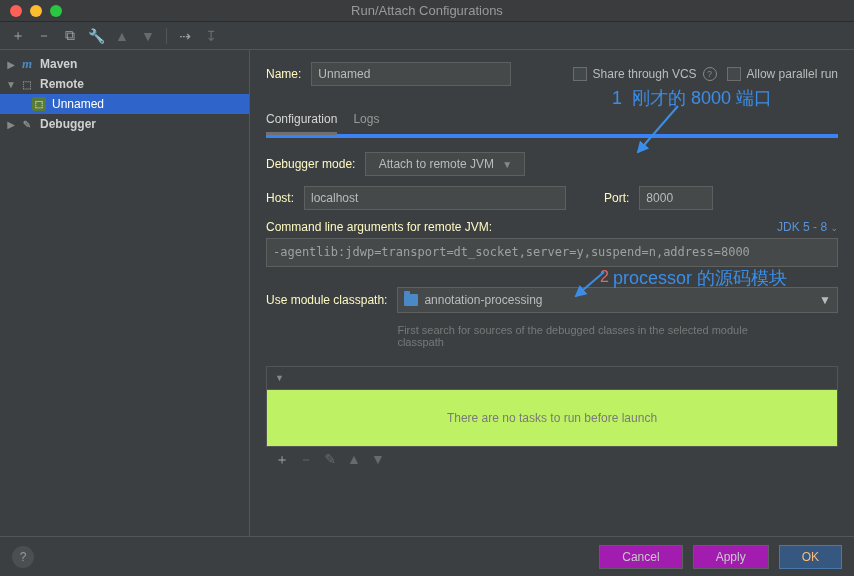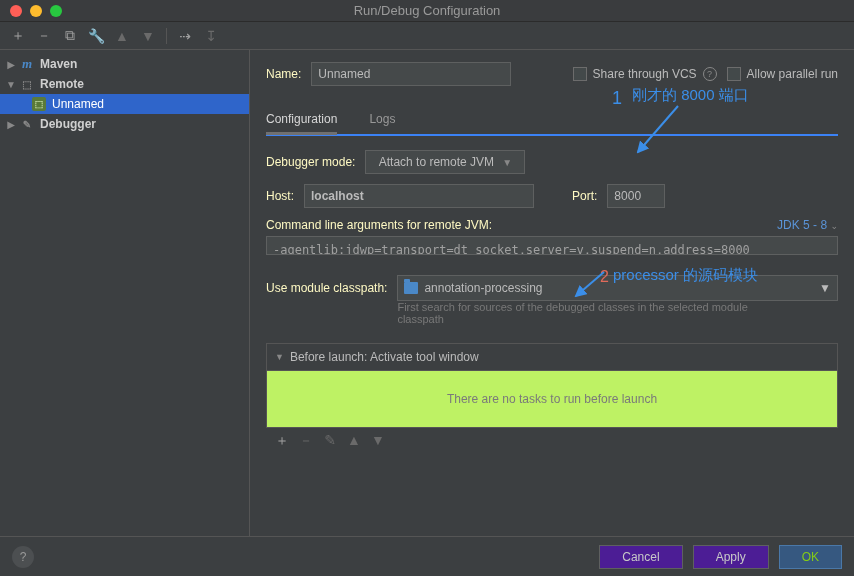--- a/index.html
+++ b/index.html
@@ -148,7 +148,7 @@
     <div class="tl yellow"></div>
     <div class="tl green"></div>
   </div>
-  <div class="title">Run/Debug Configuration</div>
+  <div class="title">Run/Attach Configurations</div>
 </div>
 
 <div class="toolbar">

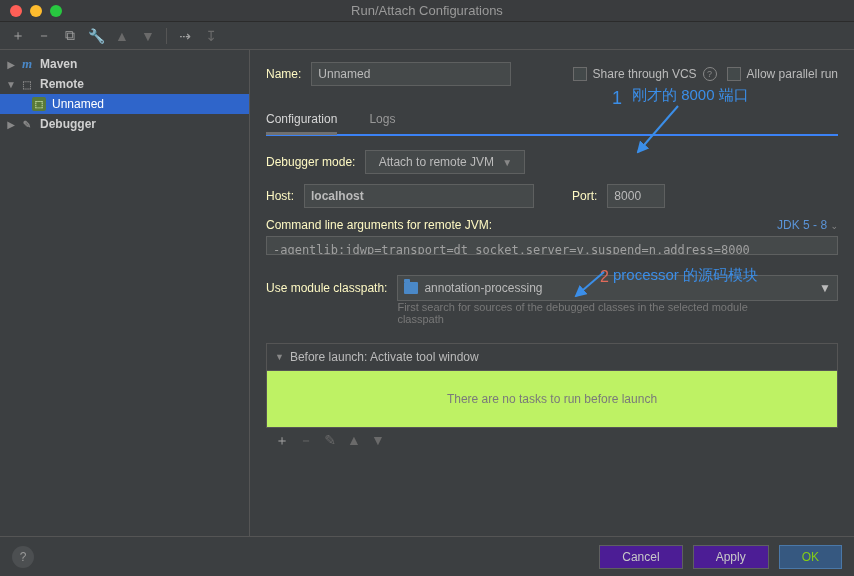--- a/index.html
+++ b/index.html
@@ -134,7 +134,7 @@
     display:flex; align-items:center;
   }
   .btn.primary { background:#365880; border-color:#4a78a8; color:#84cc16;}
-  .anno { position:absolute; color:#3b8ee8; font-size:15px; pointer-events:none;}
+  .anno { position:absolute; color:#3b8ee8; font-size:18px; pointer-events:none;}
   .anno-arrow { position:absolute; pointer-events:none;}
   .qicon { width:14px; height:14px; border-radius:50%; border:1px solid #888; color:#888; font-size:9px; display:inline-flex; align-items:center; justify-content:center;}
   .dd-arrow-sm { color:#888; font-size:9px;}

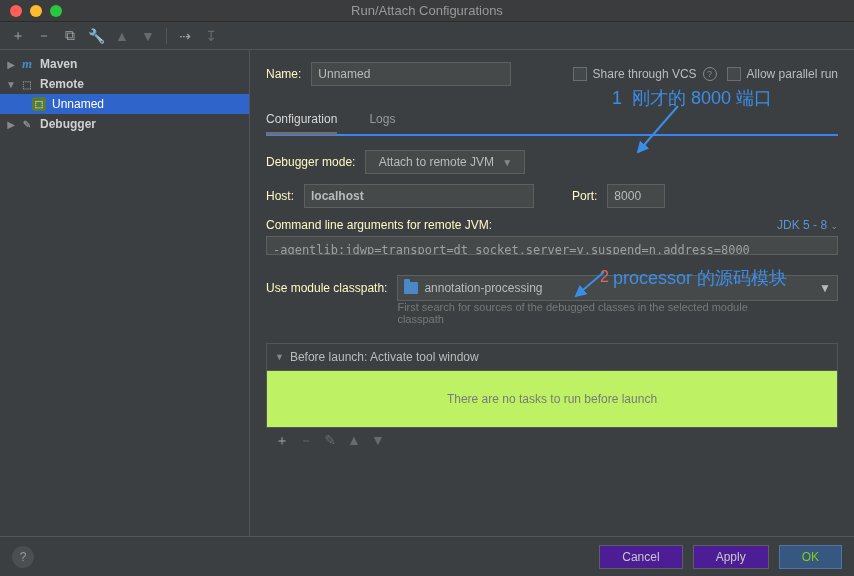--- a/index.html
+++ b/index.html
@@ -84,7 +84,7 @@
   }
   .chk { display: inline-flex; align-items: center; gap: 6px; color:#bbb;}
   .chkbox { width: 14px; height: 14px; border: 1px solid #6c6c6c; background: #43494a; }
-  .tabs { display: flex; gap: 32px; border-bottom: 2px solid #3b82f6; margin-top: 20px; margin-bottom: 14px;}
+  .tabs { display: flex; gap: 16px; border-bottom: 4px solid #3b82f6; margin-top: 20px; margin-bottom: 14px;}
   .tab { padding: 6px 0; color: #999; cursor:pointer; }
   .tab.active { color: #d6d6d6; border-bottom: 3px solid #707070; margin-bottom:-1px;}
   .dropdown { display:inline-flex; align-items:center; justify-content:center; min-width:160px; cursor:pointer;}

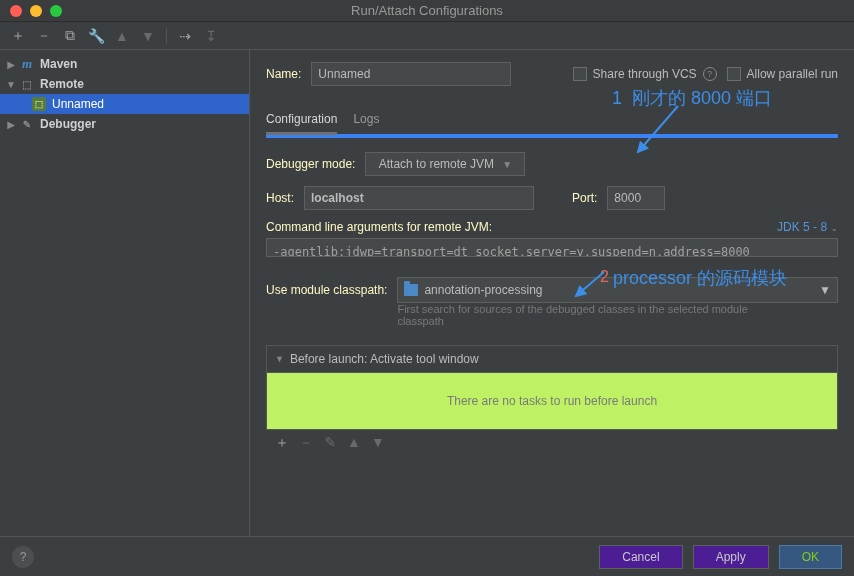--- a/index.html
+++ b/index.html
@@ -217,7 +217,7 @@
 
     <div class="row">
       <span class="label">Host:</span>
-      <input class="tx" style="width: 230px; font-weight: bold;" value="localhost">
+      <input class="tx" style="width: 262px;" value="localhost">
       <div style="width:18px"></div>
       <span class="label">Port:</span>
       <input class="tx" style="width: 58px;" value="8000">

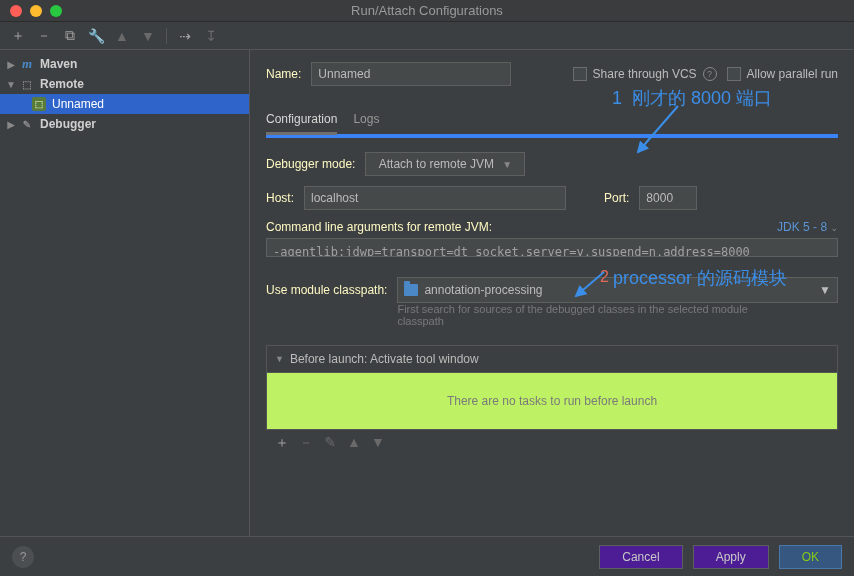--- a/index.html
+++ b/index.html
@@ -220,7 +220,7 @@
       <input class="tx" style="width: 262px;" value="localhost">
       <div style="width:18px"></div>
       <span class="label">Port:</span>
-      <input class="tx" style="width: 58px;" value="8000">
+      <input class="tx" style="width: 74px;" value="8000">
     </div>
 
     <div class="cmdline-label-row" style="margin-top:6px">

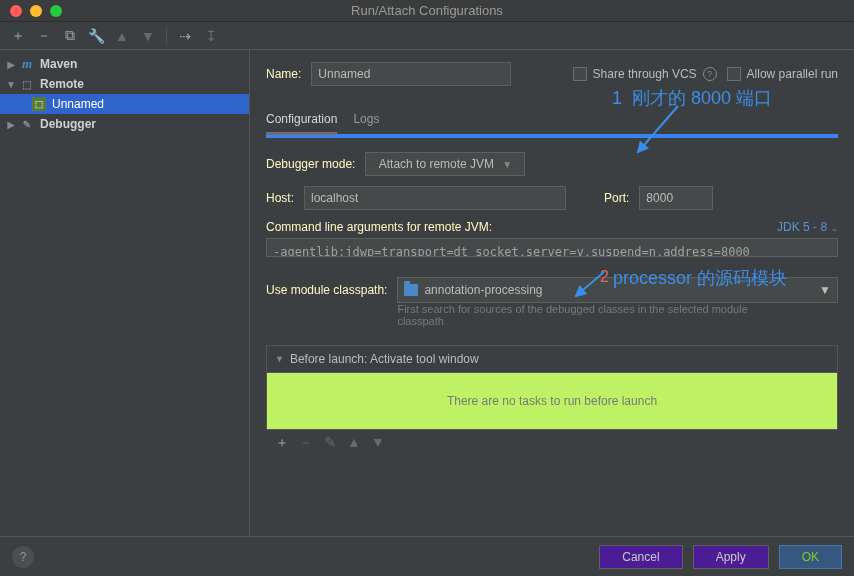--- a/index.html
+++ b/index.html
@@ -99,7 +99,7 @@
     font-size: 12px;
     color: #a0a0a0;
     margin-top:4px;
-    height: 19px;
+    height: 29px;
     overflow:hidden;
   }
   .hint { color: #787878; font-size: 11px; margin-top:6px;}

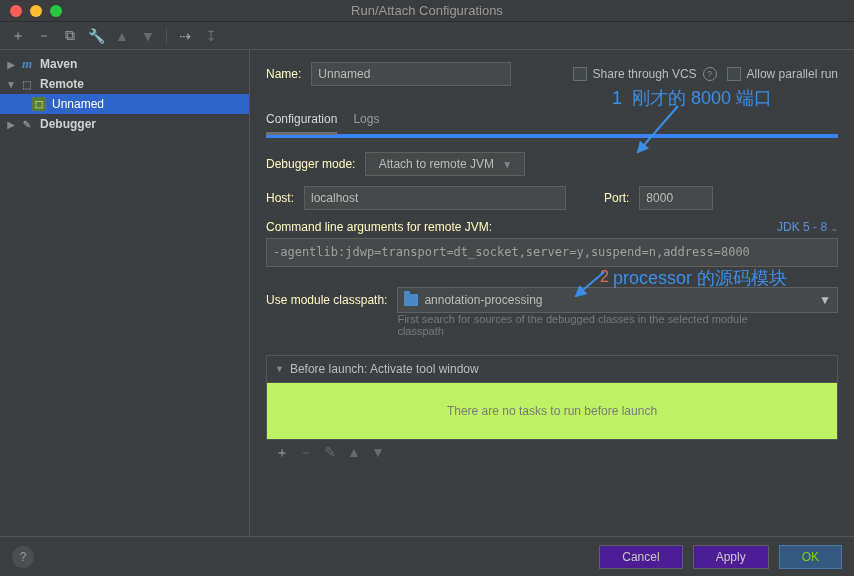--- a/index.html
+++ b/index.html
@@ -242,7 +242,7 @@
           </div>
           <span class="dd-arrow">▼</span>
         </div>
-        <div class="hint" style="margin-top:0; max-width:360px">First search for sources of the debugged classes in the selected module classpath</div>
+        <div class="hint" style="margin-top:11px; max-width:360px">First search for sources of the debugged classes in the selected module classpath</div>
       </div>
     </div>
 

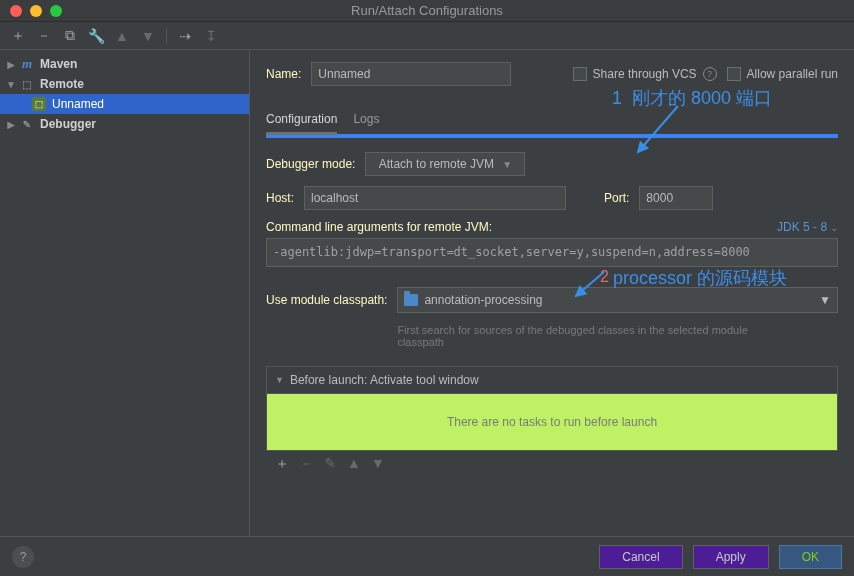--- a/index.html
+++ b/index.html
@@ -249,7 +249,6 @@
     <div class="before-launch">
       <div class="bl-header">
         <span class="dd-arrow-sm">▼</span>
-        <span>Before launch: Activate tool window</span>
       </div>
       <div class="bl-body">There are no tasks to run before launch</div>
     </div>

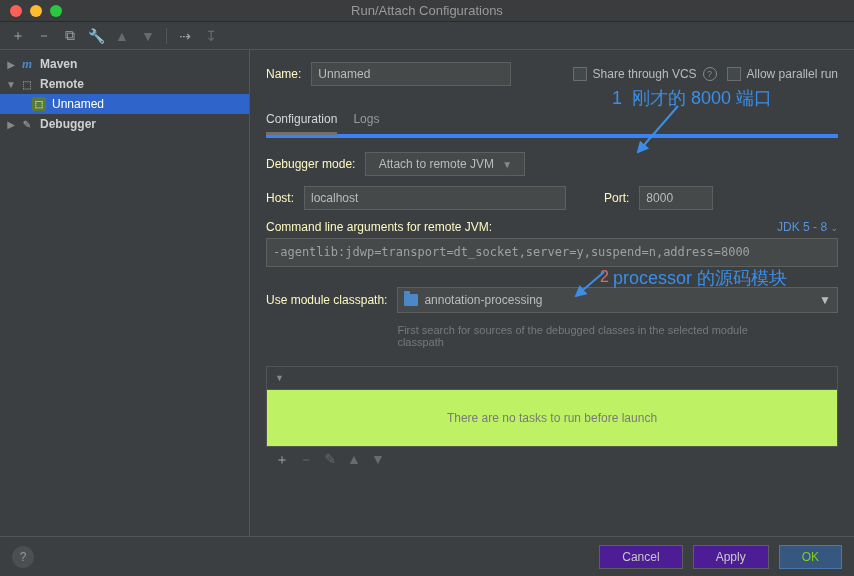--- a/index.html
+++ b/index.html
@@ -130,7 +130,7 @@
   .help-btn { width:22px; height:22px; border-radius:50%; background:#4c4f51; color:#999; display:flex; align-items:center; justify-content:center; cursor:pointer;}
   .btns { display:flex; gap:10px;}
   .btn {
-    height:24px; padding:0 22px; background:#4c1d95; border:1px solid #5e6060; color:#c8c8c8; cursor:pointer;
+    height:24px; padding:0 22px; background:#a21caf; border:1px solid #5e6060; color:#c8c8c8; cursor:pointer;
     display:flex; align-items:center;
   }
   .btn.primary { background:#365880; border-color:#4a78a8; color:#84cc16;}

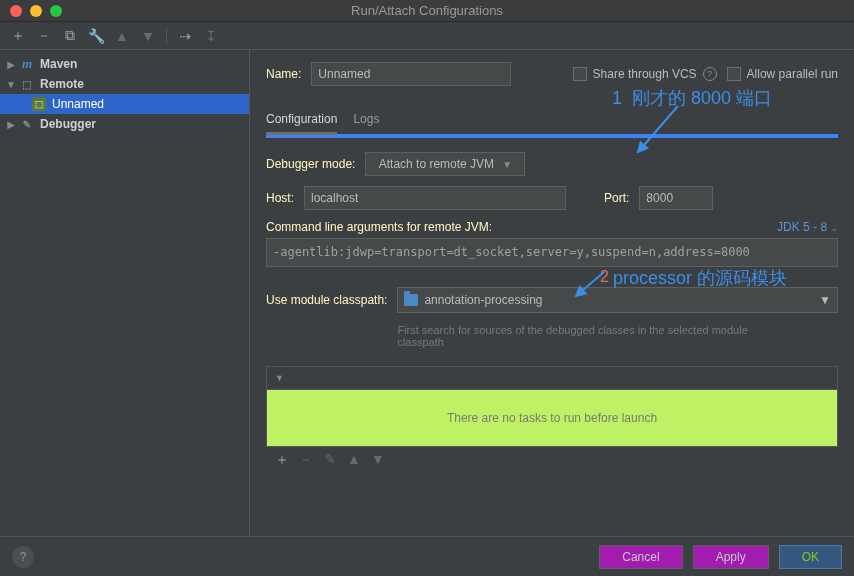--- a/index.html
+++ b/index.html
@@ -133,7 +133,7 @@
     height:24px; padding:0 22px; background:#a21caf; border:1px solid #5e6060; color:#c8c8c8; cursor:pointer;
     display:flex; align-items:center;
   }
-  .btn.primary { background:#365880; border-color:#4a78a8; color:#84cc16;}
+  .btn.primary { background:#365880; border-color:#4a78a8; color:#fdba74;}
   .anno { position:absolute; color:#3b8ee8; font-size:18px; pointer-events:none;}
   .anno-arrow { position:absolute; pointer-events:none;}
   .qicon { width:14px; height:14px; border-radius:50%; border:1px solid #888; color:#888; font-size:9px; display:inline-flex; align-items:center; justify-content:center;}

